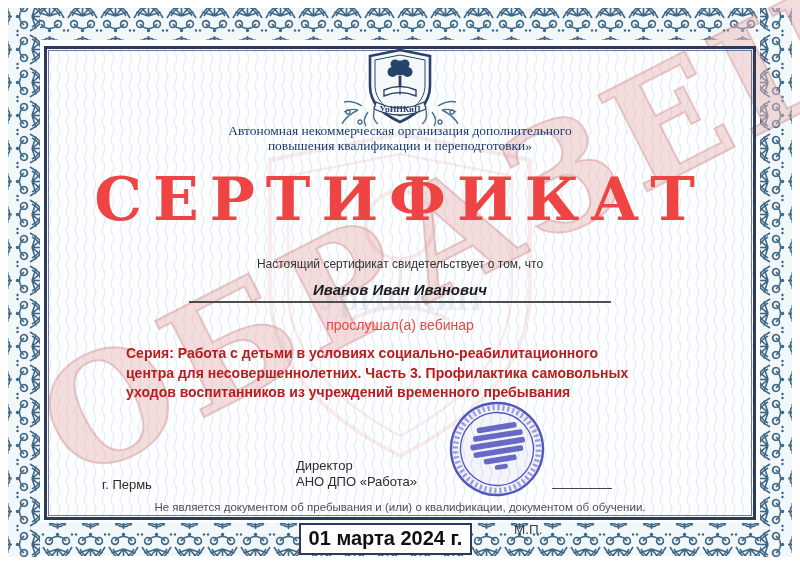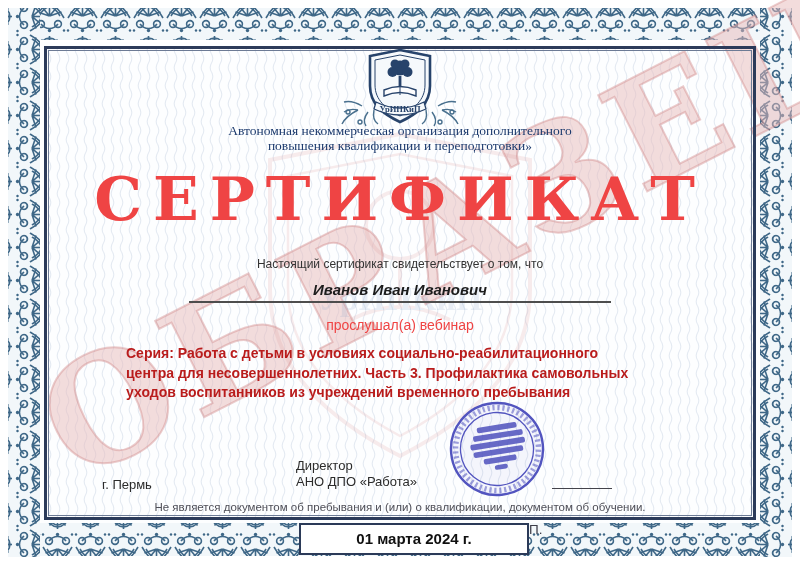--- a/index.html
+++ b/index.html
@@ -40,9 +40,9 @@
   .city{position:absolute;left:62px;top:477px;font-size:13px;color:#2b2b2b;margin-left:40px;}
   .disclaimer{position:absolute;left:0;top:501px;width:800px;text-align:center;
        font-size:11.5px;color:#4e4e57;}
-  .date-box{position:absolute;left:299px;top:523px;width:230px;height:32px;z-index:5;
+  .date-box{position:absolute;left:299px;top:523px;width:173px;height:32px;z-index:5;
        background:#ffffff;border:2px solid #2b3a58;box-sizing:border-box;
-       text-align:center;line-height:27px;font-size:15px;font-weight:bold;color:#101010;}
+       text-align:center;line-height:27px;font-size:20px;font-weight:bold;color:#101010;}
 </style>
 </head>
 <body>

